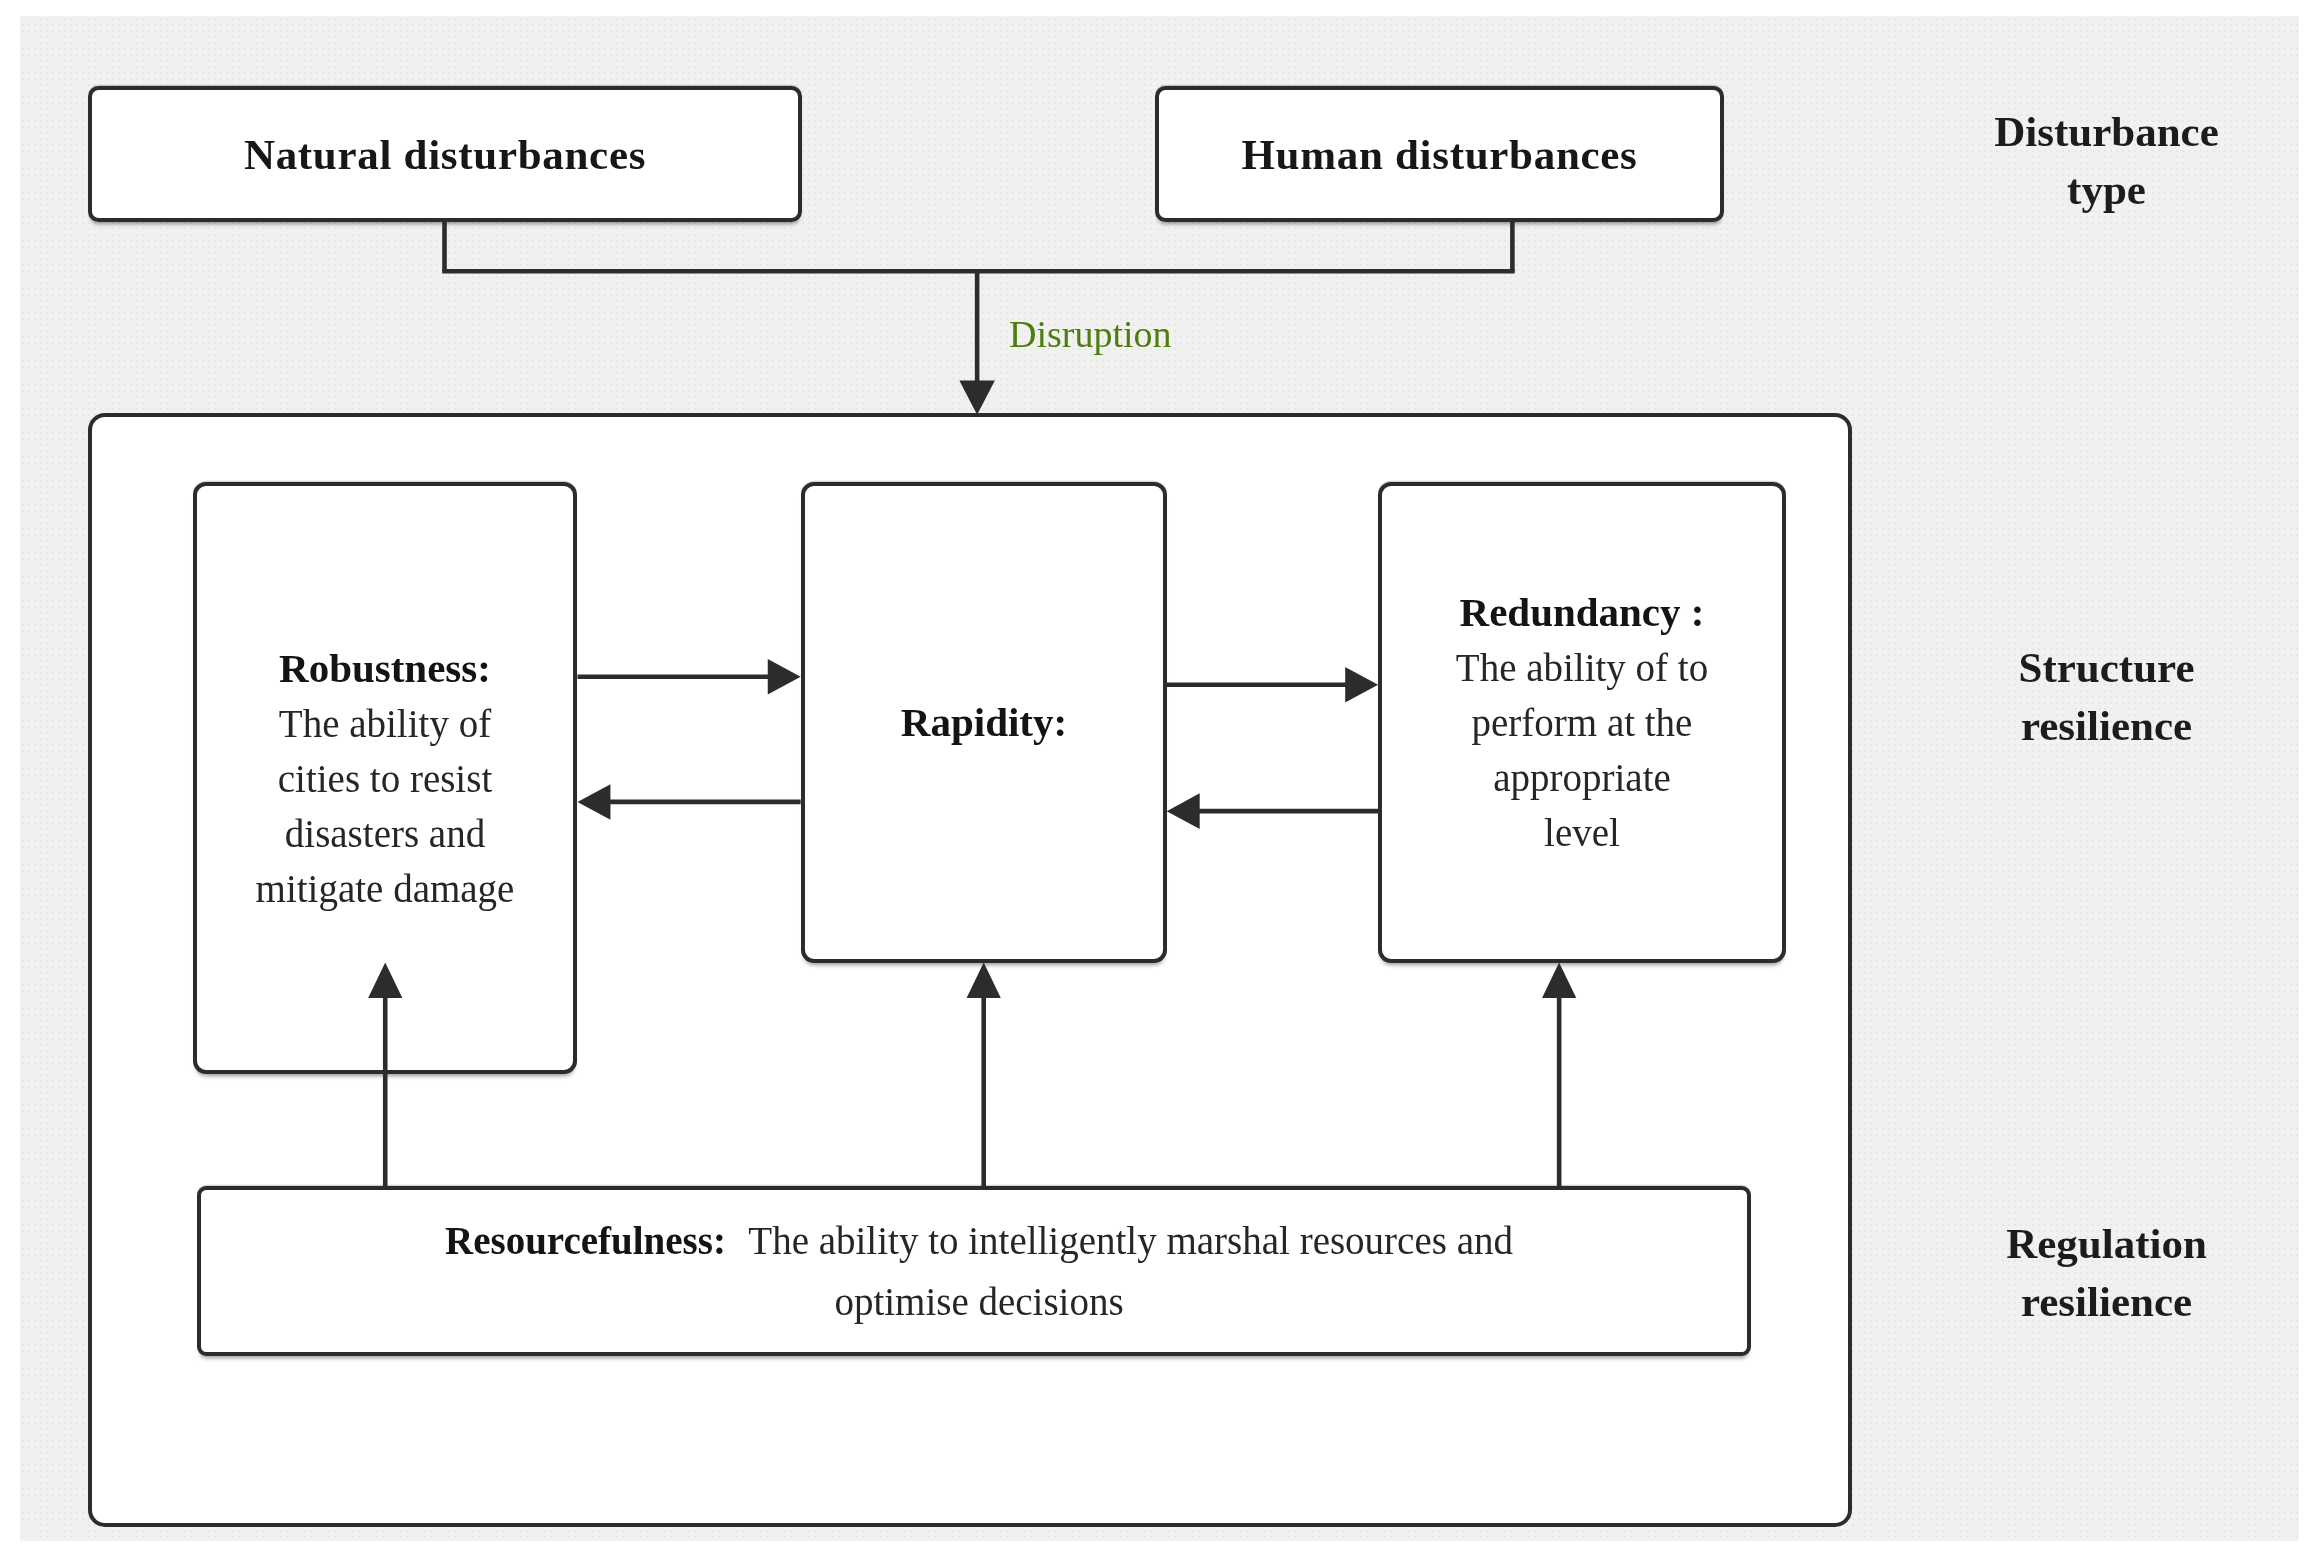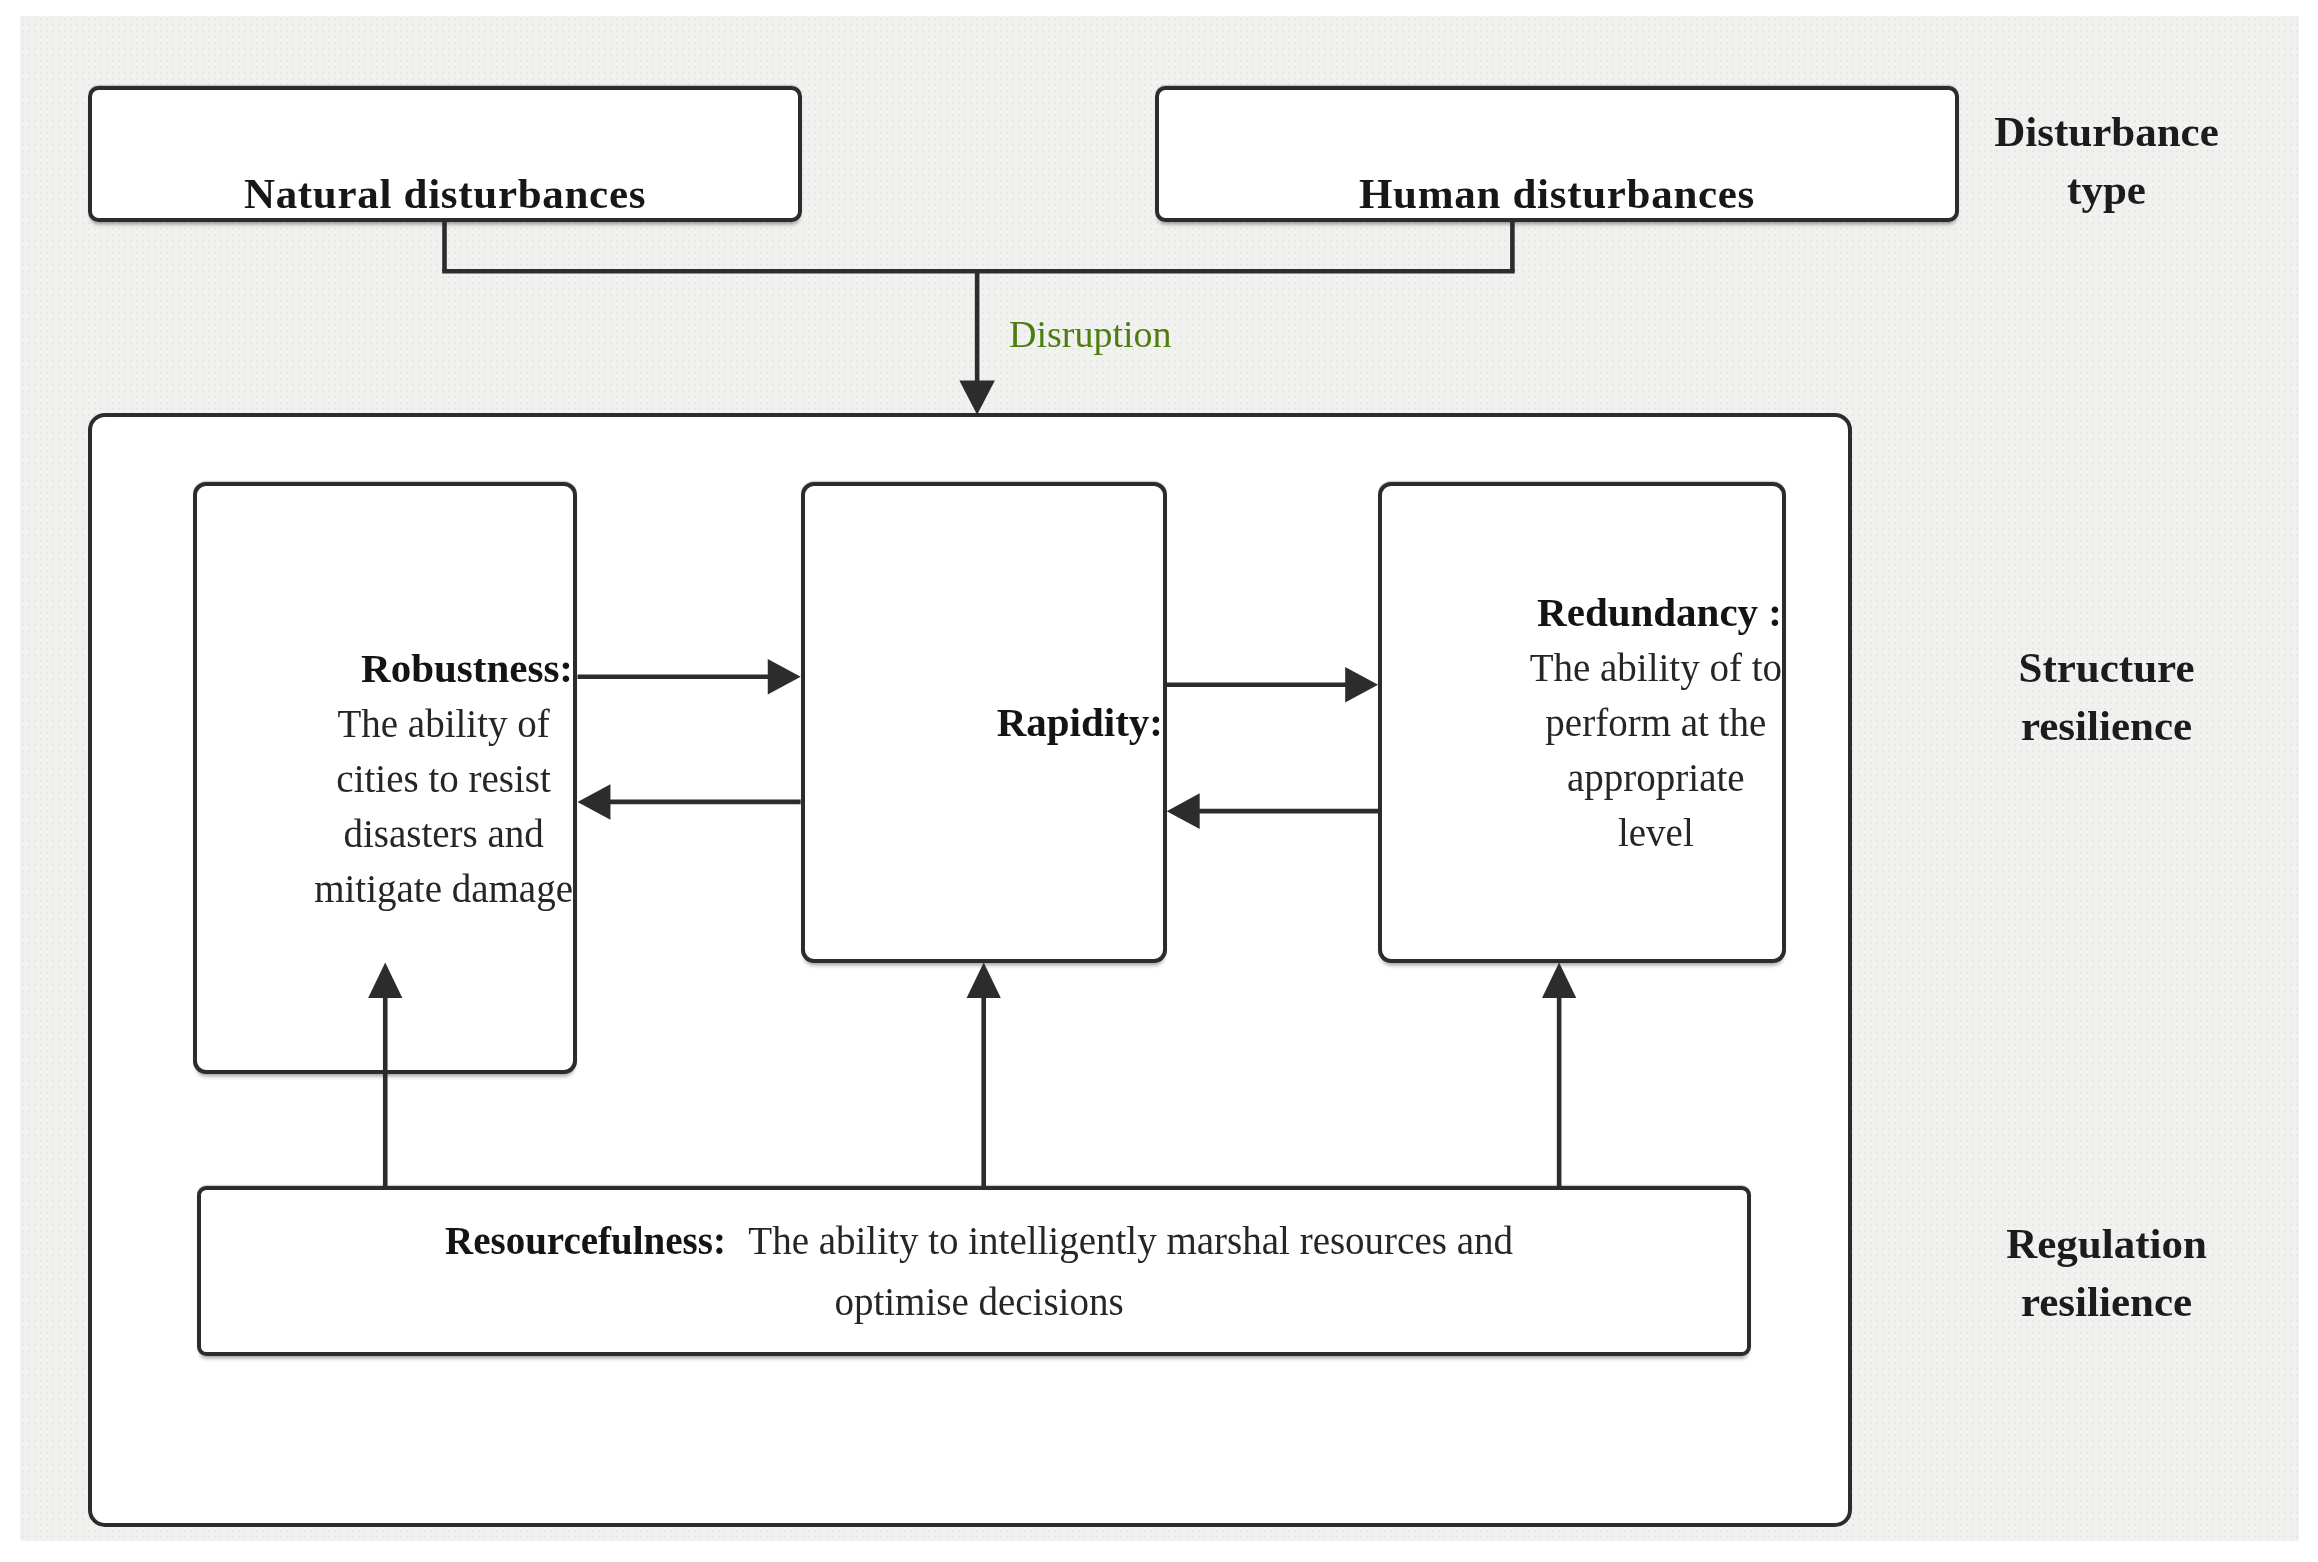--- a/index.html
+++ b/index.html
@@ -18,7 +18,7 @@
     position:absolute;background:#ffffff;border:4.6px solid #2c2c2c;
     box-sizing:border-box;
     box-shadow:0 4.6px 4.6px -3.3px rgba(0,0,0,0.40), 0 -1.3px 0 0 rgba(0,0,0,0.18);
-    display:flex;align-items:flex-end;justify-content:center;text-align:center;
+    display:flex;align-items:center;justify-content:center;text-align:center;
   }
   .rounded-sm{border-radius:10.5px;}
   .rounded-md{border-radius:13px;}

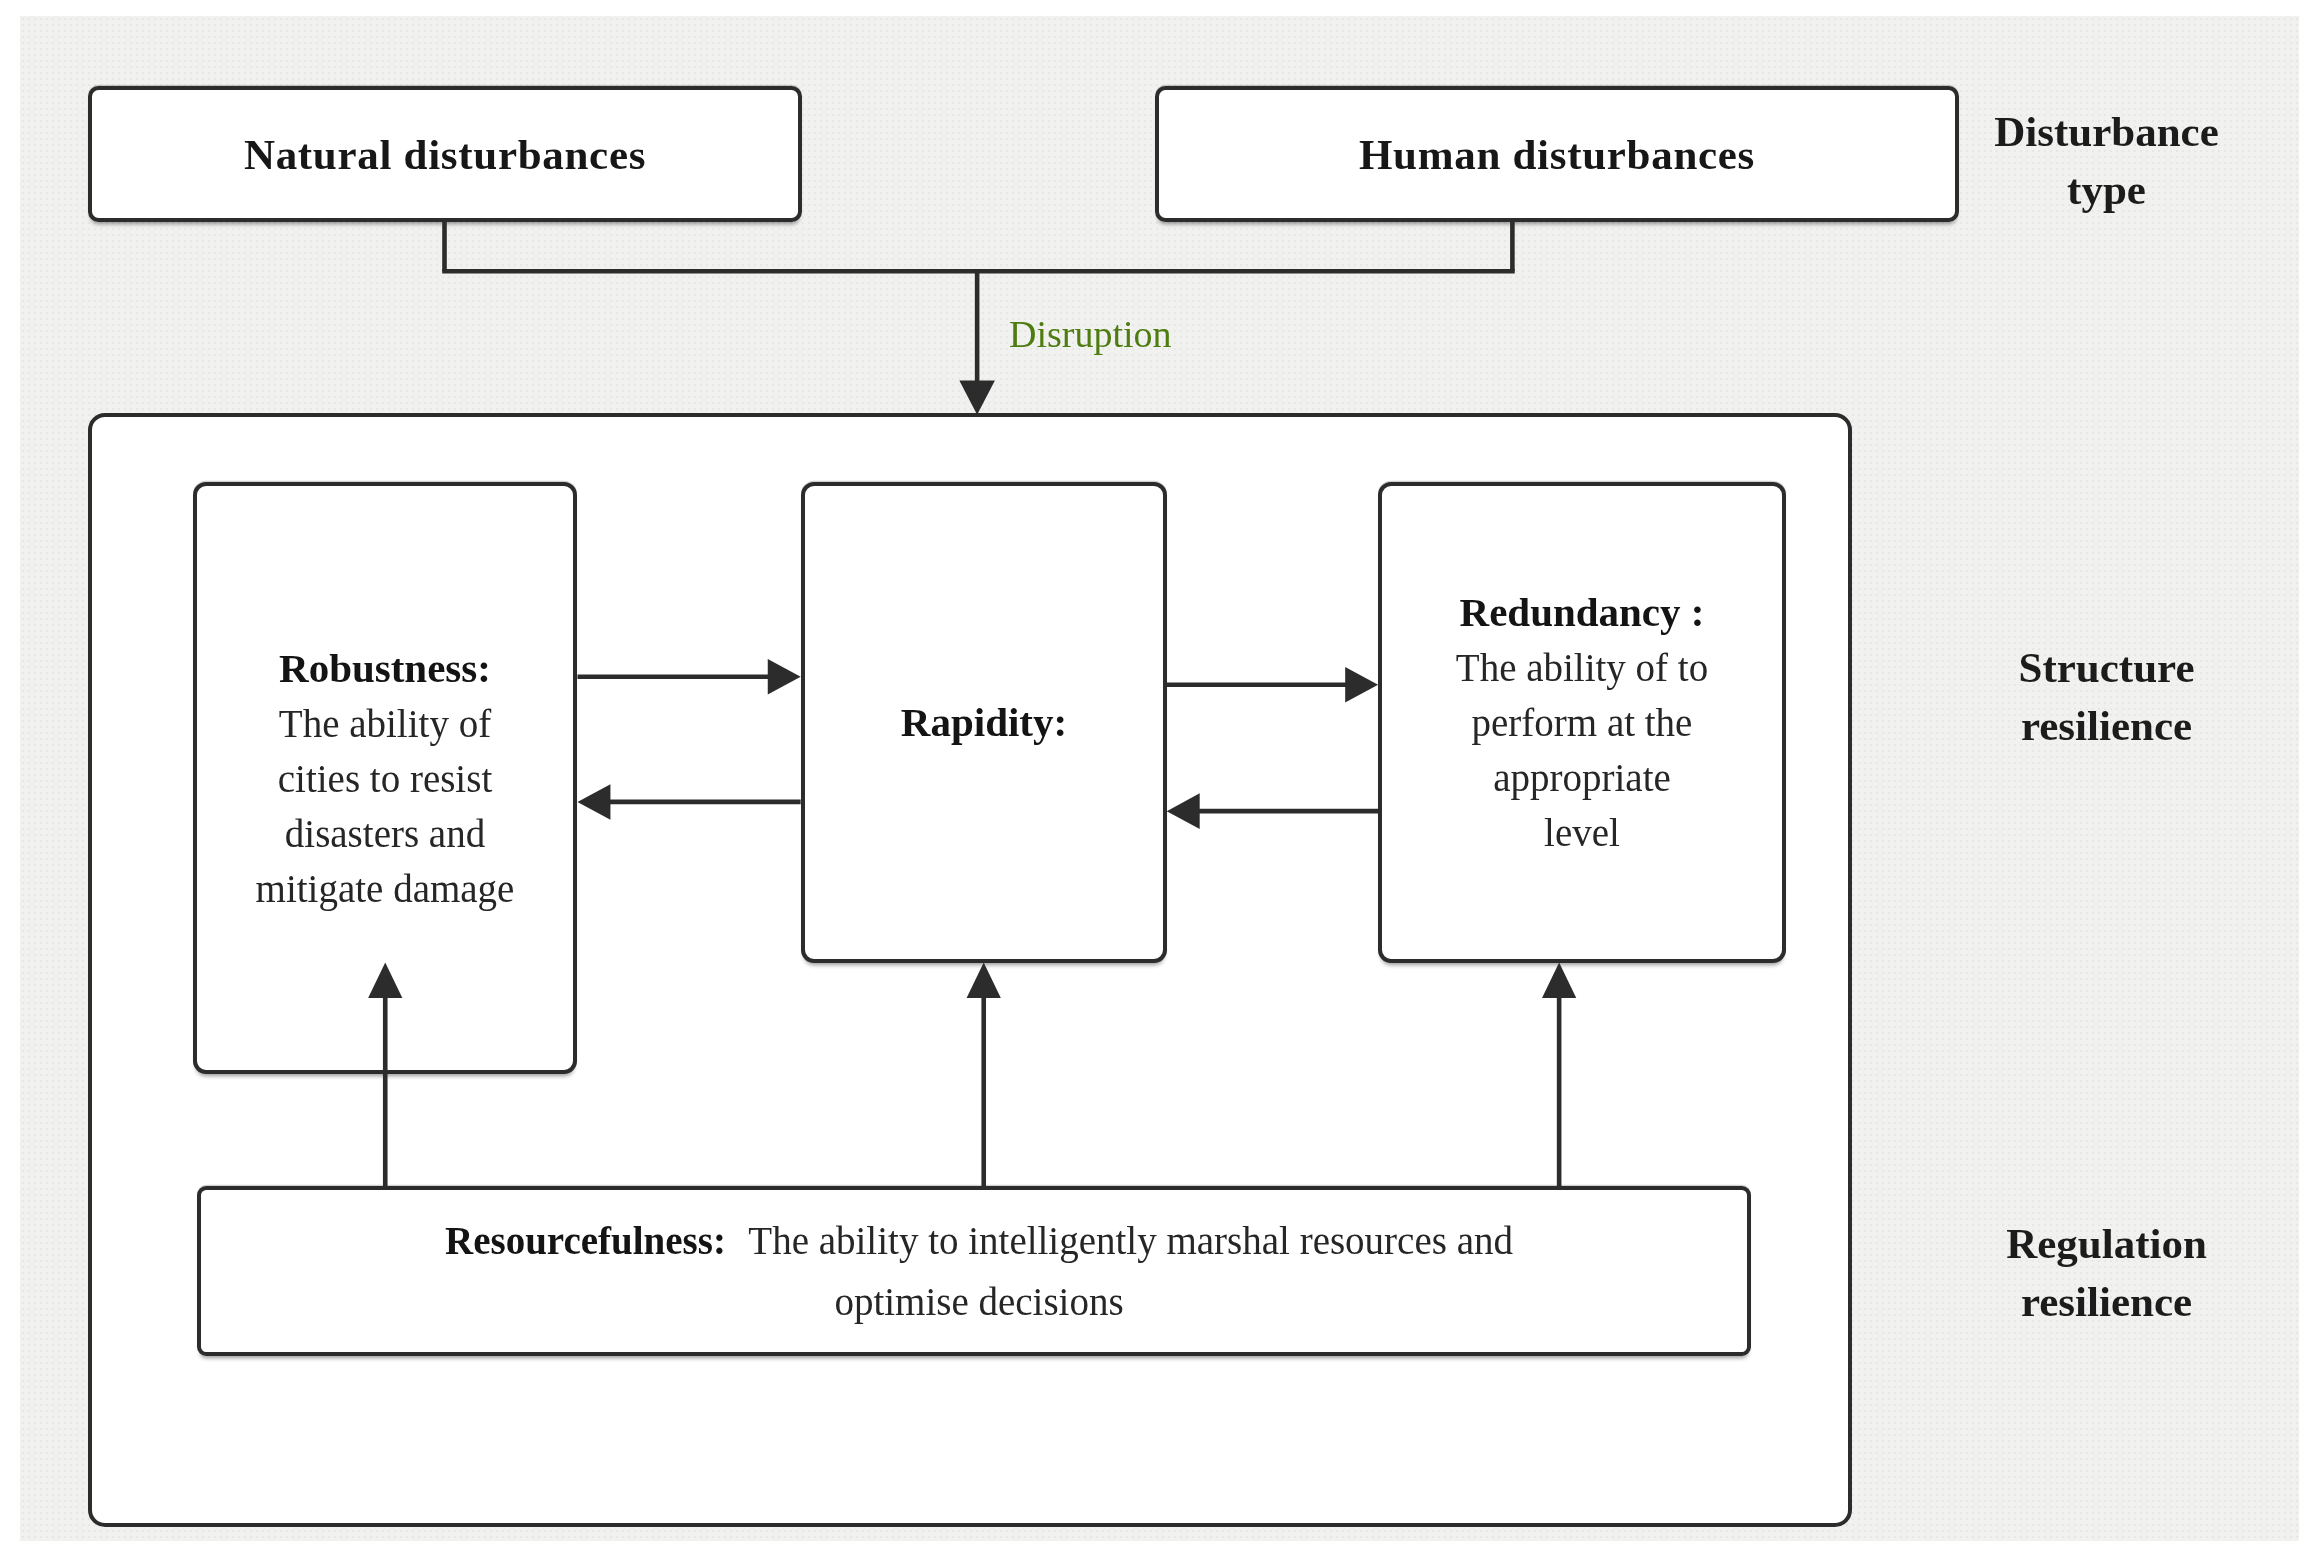--- a/index.html
+++ b/index.html
@@ -63,7 +63,7 @@
   <span class="heading">Natural disturbances</span>
 </div>
 
-<div class="box rounded-sm lift" style="left:1155px;top:86px;width:804px;height:136px;">
+<div class="box rounded-sm lift" style="left:1155px;top:86px;width:569px;height:136px;">
   <span class="heading">Human disturbances</span>
 </div>
 

